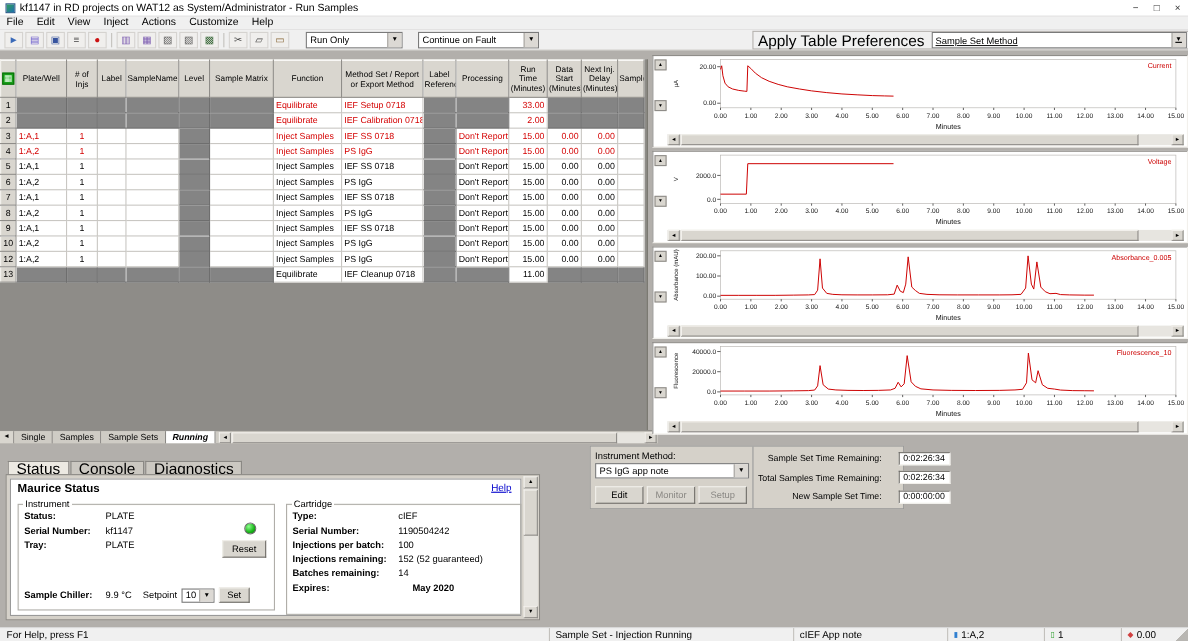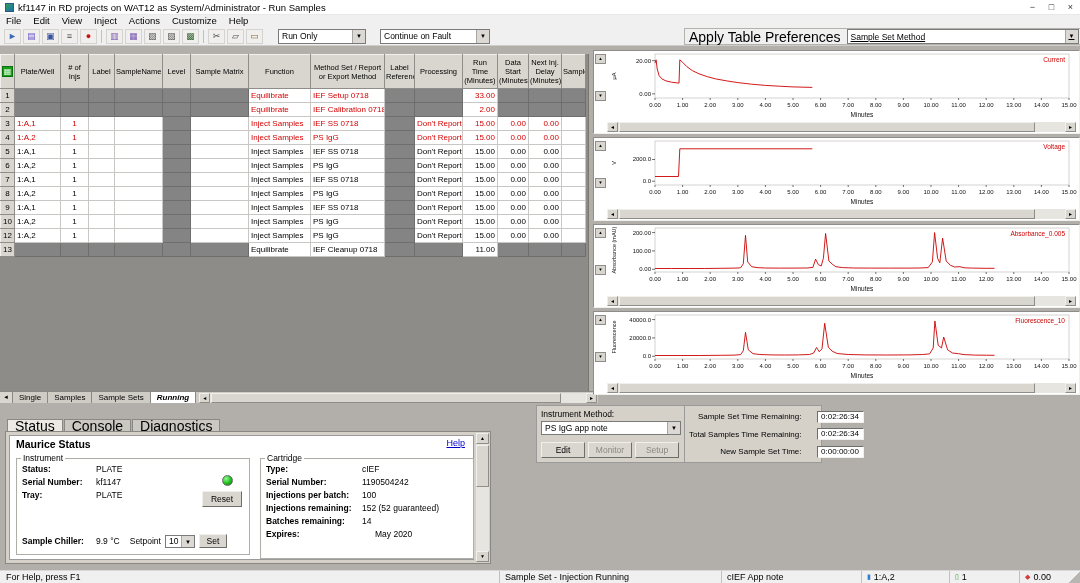--- a/index.html
+++ b/index.html
@@ -97,7 +97,7 @@
   .flabel { font-weight:bold; width:74px; flex:none; }
   .fs-cartridge .flabel { width:96px; }
   .fvalue { white-space:nowrap; }
-  .bold { font-weight:normal;padding-left:13px; }
+  .bold { font-weight:bold;padding-left:13px; }
   .led { position:absolute; right:16px; top:12px; width:11px; height:11px; border-radius:50%; background:radial-gradient(circle at 35% 30%,#8dff8d,#18b418 60%,#0a7a0a); border:1px solid #6a6a6a; }
   .reset-btn { position:absolute; right:7px; top:28px; width:40px; }
   .chiller-row { position:absolute; left:0; right:0; bottom:6px; display:flex; align-items:center; padding:0 5px; font-size:8.5px; }

